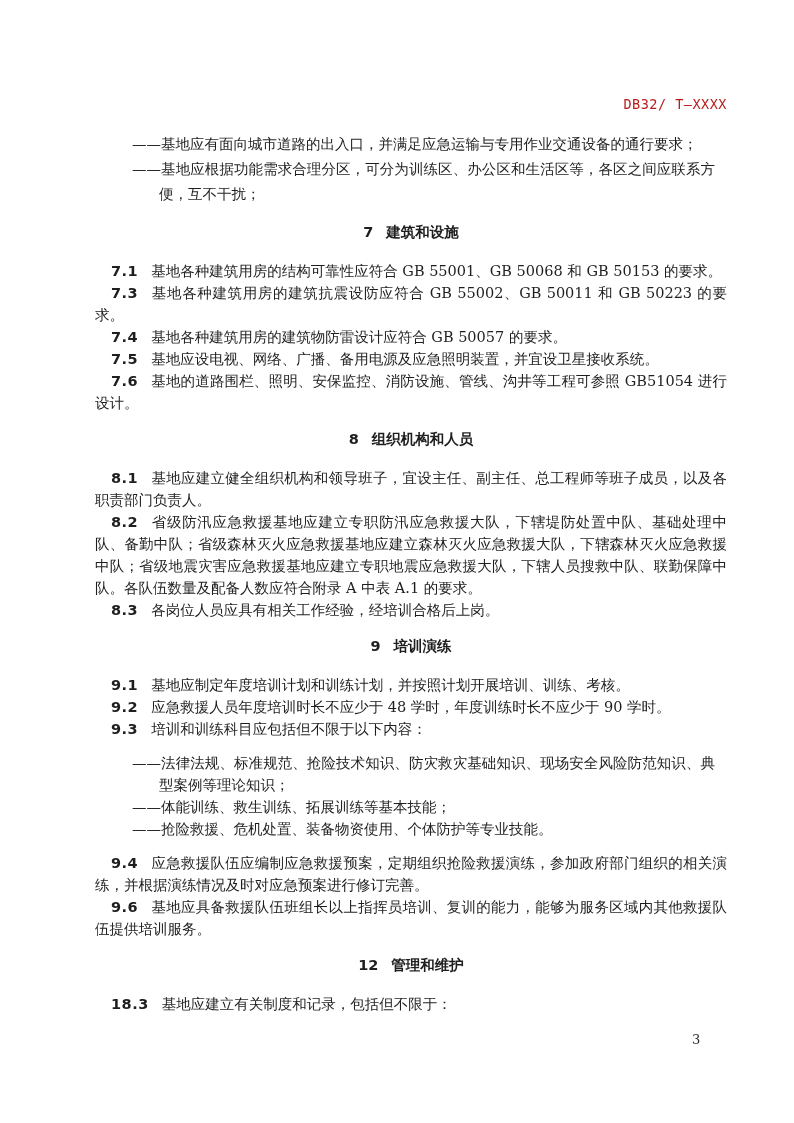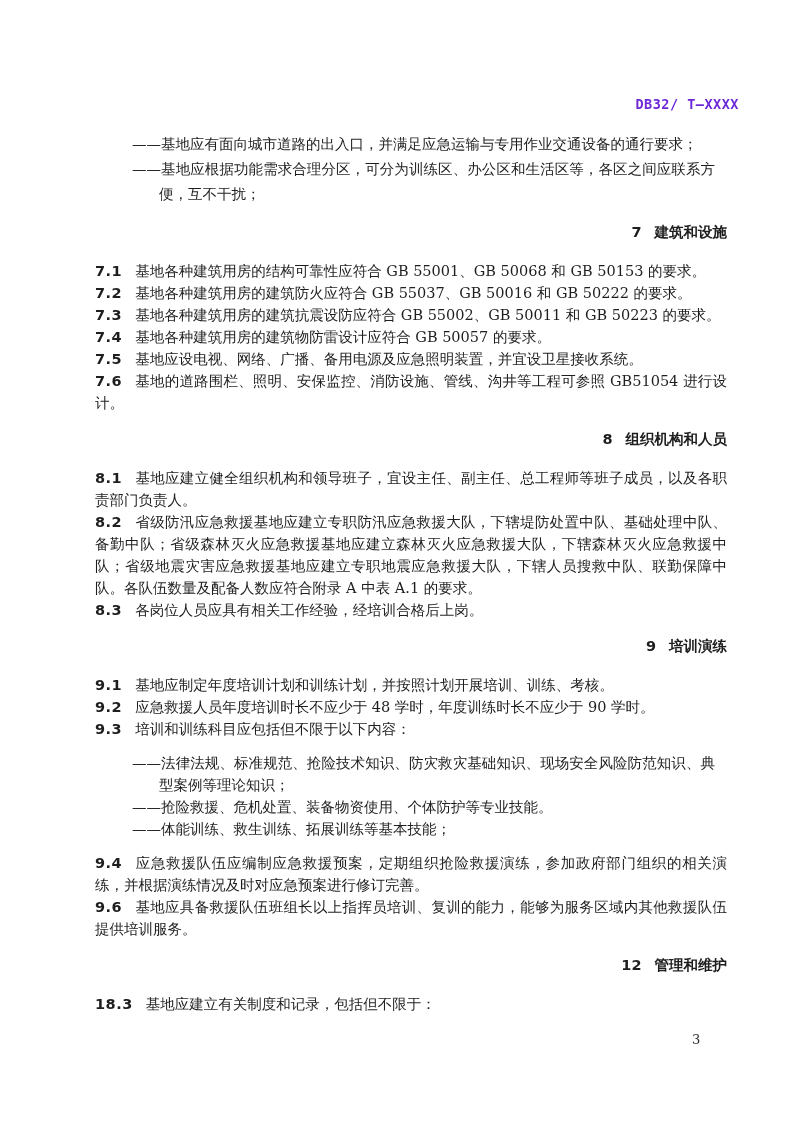--- a/index.html
+++ b/index.html
@@ -19,13 +19,12 @@
   .running-header {
     position: absolute;
     top: 96px;
-    right: 55px;
+    right: 67px;
     font-family: "DejaVu Sans Mono", "Liberation Mono", monospace;
     font-size: 13.5px;
     letter-spacing: 0.5px;
-    color: #6d28d9;
+    color: #b91c1c;
     white-space: nowrap;
-    font-weight: bold;
   }
   .content {
     position: absolute;

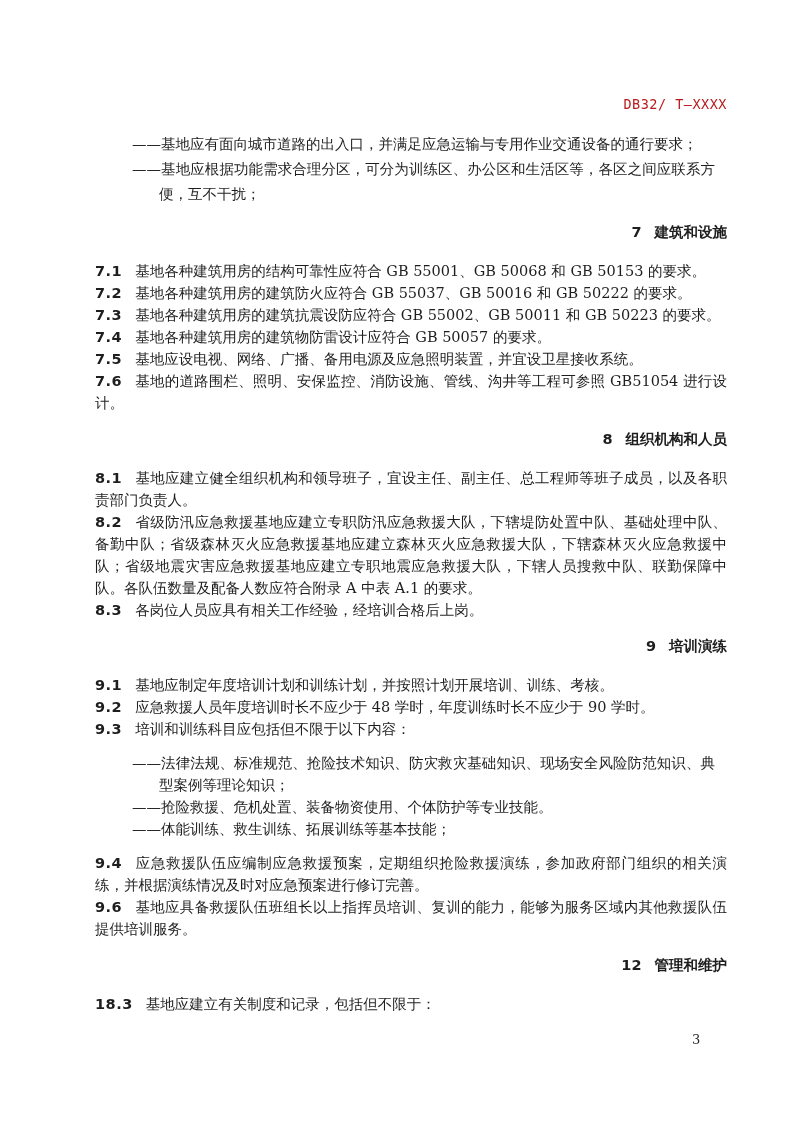--- a/index.html
+++ b/index.html
@@ -56,7 +56,7 @@
     font-weight: bold;
     font-size: 14.5px;
     line-height: 22px;
-    text-align: right;
+    text-align: center;
   }
   .sec-heading .sec-num {
     display: inline-block;

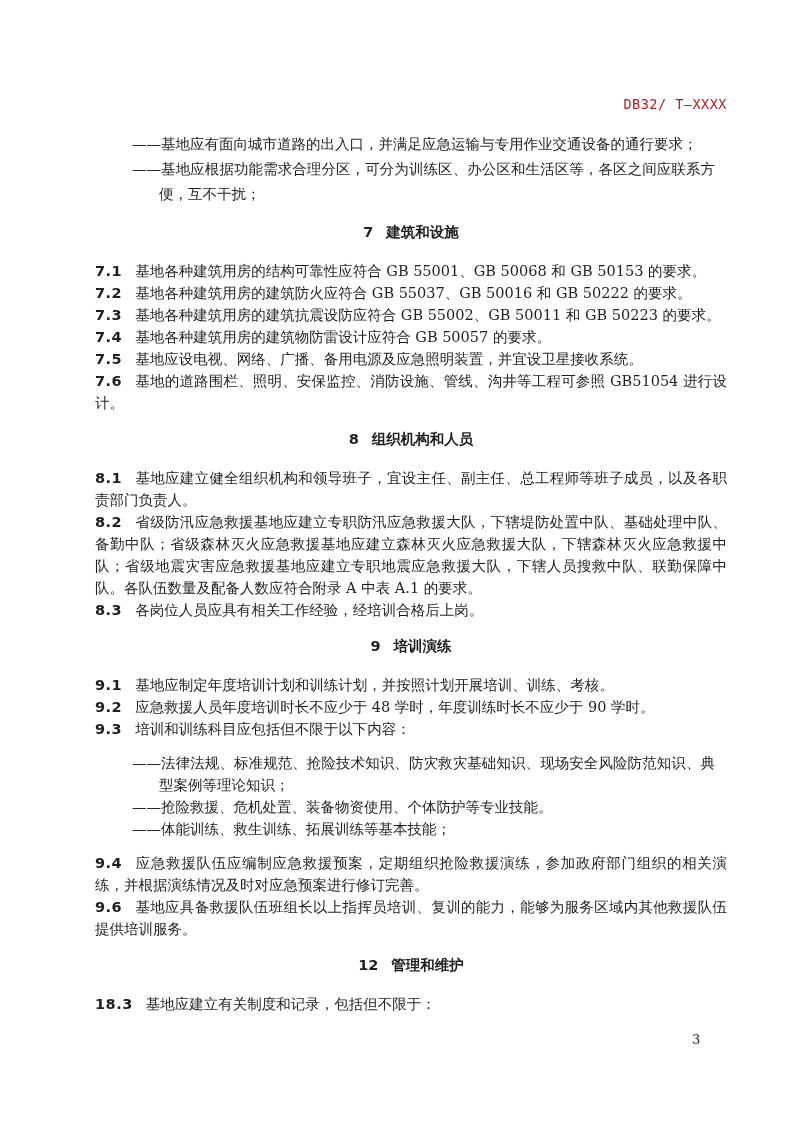--- a/index.html
+++ b/index.html
@@ -72,6 +72,7 @@
     font-weight: bold;
     margin-right: 13px;
     letter-spacing: 0.5px;
+    margin-left: 16px;
   }
   .page-number {
     position: absolute;

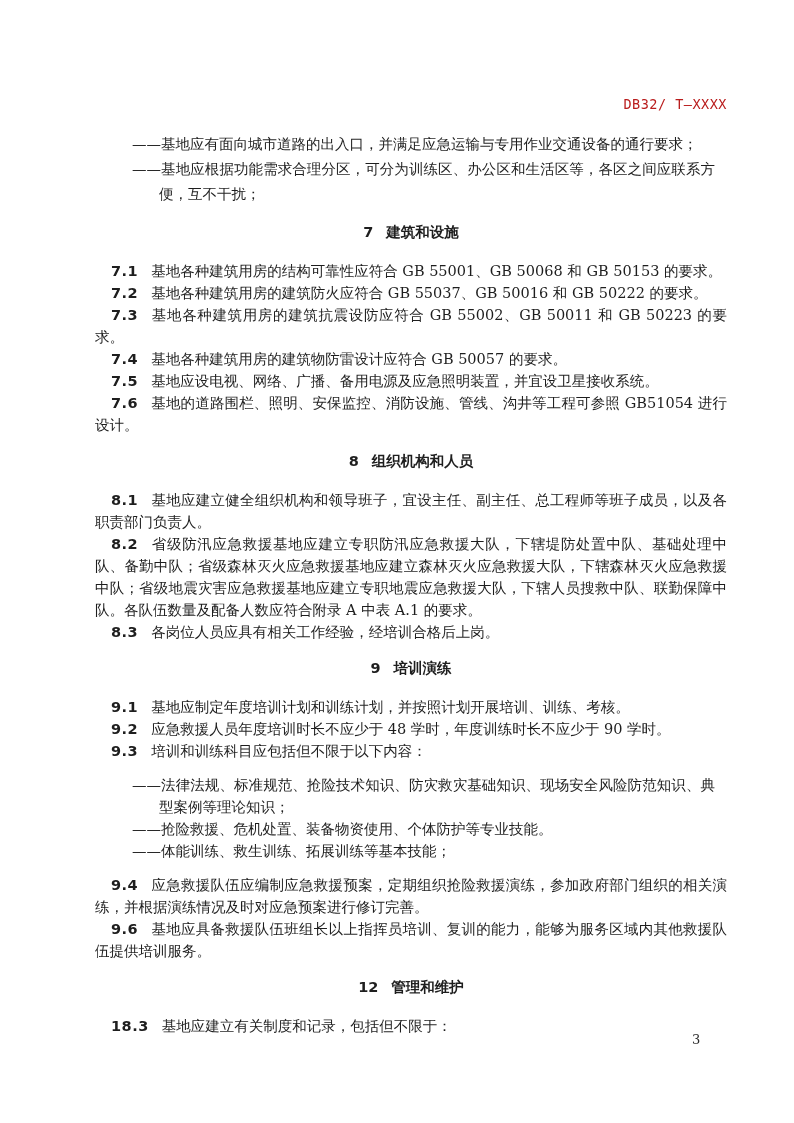--- a/index.html
+++ b/index.html
@@ -105,9 +105,6 @@
         <span class="clause-num">7.1</span><span>基地各种建筑用房的结构可靠性应符合 GB 55001、GB 50068 和 GB 50153 的要求。</span>
       </p>
       <p class="clause">
-        <span class="clause-num">7.2</span><span>基地各种建筑用房的建筑防火应符合 GB 55037、GB 50016 和 GB 50222 的要求。</span>
-      </p>
-      <p class="clause">
         <span class="clause-num">7.3</span><span>基地各种建筑用房的建筑抗震设防应符合 GB 55002、GB 50011 和 GB 50223 的要求。</span>
       </p>
       <p class="clause">

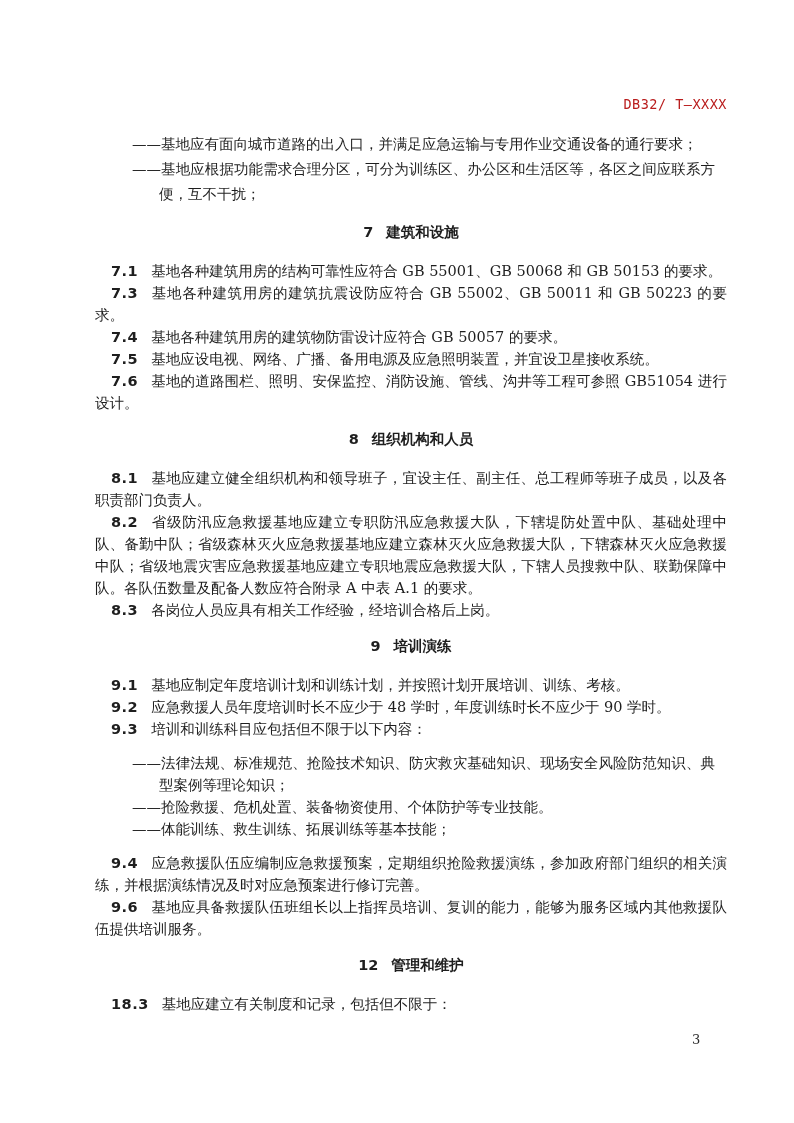--- a/index.html
+++ b/index.html
@@ -148,8 +148,8 @@
       </p>
       <ul class="dash-list">
         <li>——法律法规、标准规范、抢险技术知识、防灾救灾基础知识、现场安全风险防范知识、典型案例等理论知识；</li>
+        <li>——体能训练、救生训练、拓展训练等基本技能；</li>
         <li>——抢险救援、危机处置、装备物资使用、个体防护等专业技能。</li>
-        <li>——体能训练、救生训练、拓展训练等基本技能；</li>
       </ul>
       <p class="clause">
         <span class="clause-num">9.4</span><span>应急救援队伍应编制应急救援预案，定期组织抢险救援演练，参加政府部门组织的相关演练，并根据演练情况及时对应急预案进行修订完善。</span>

